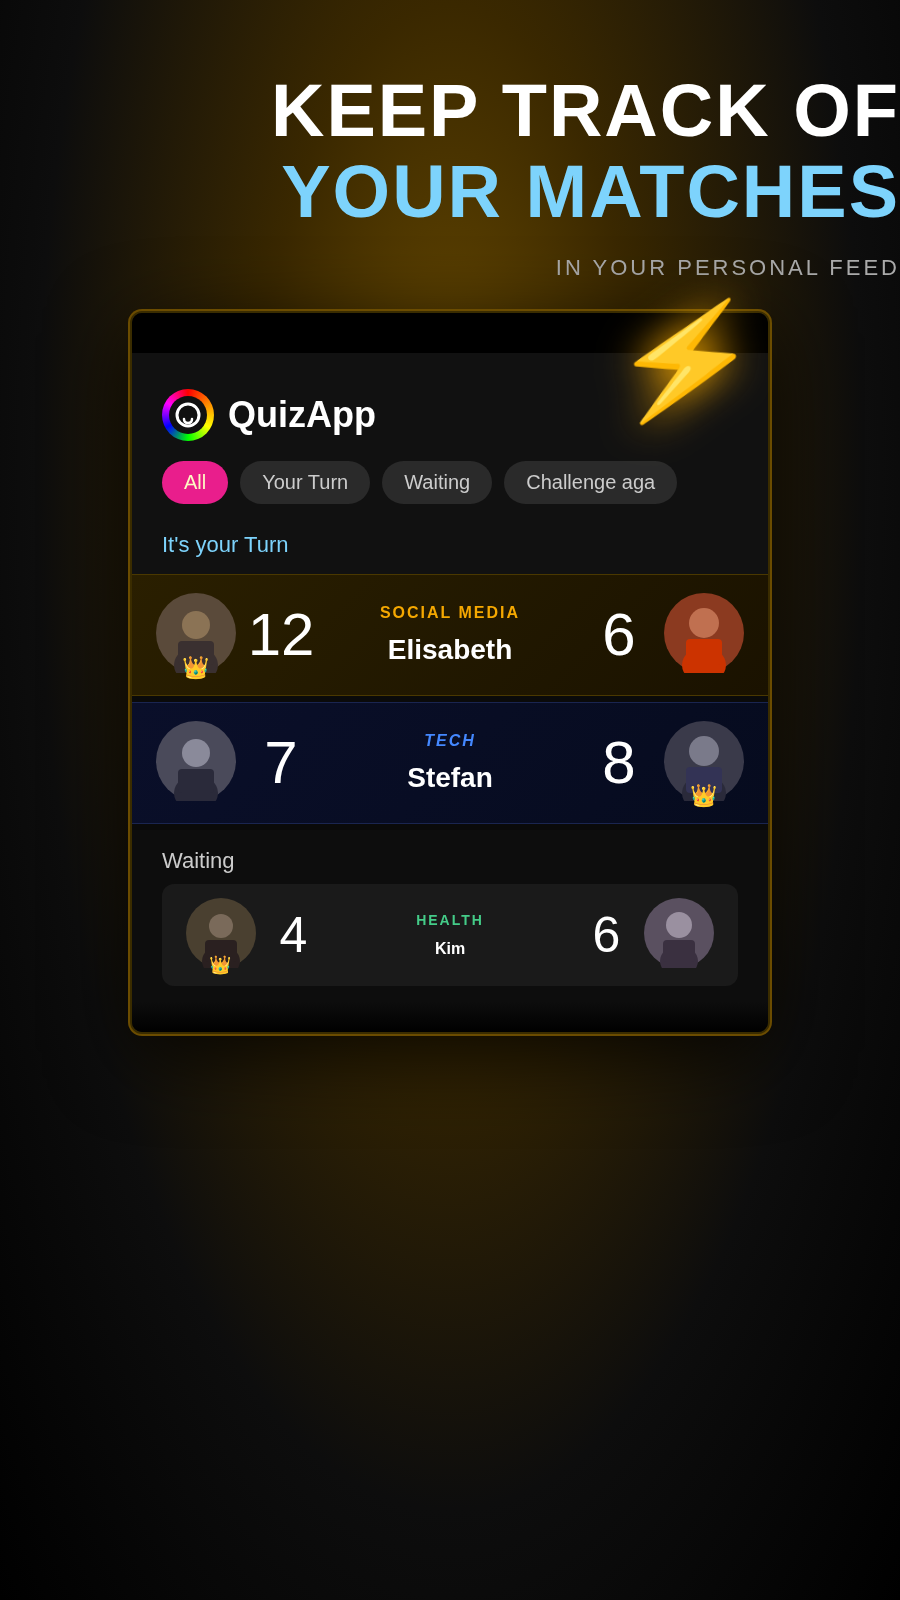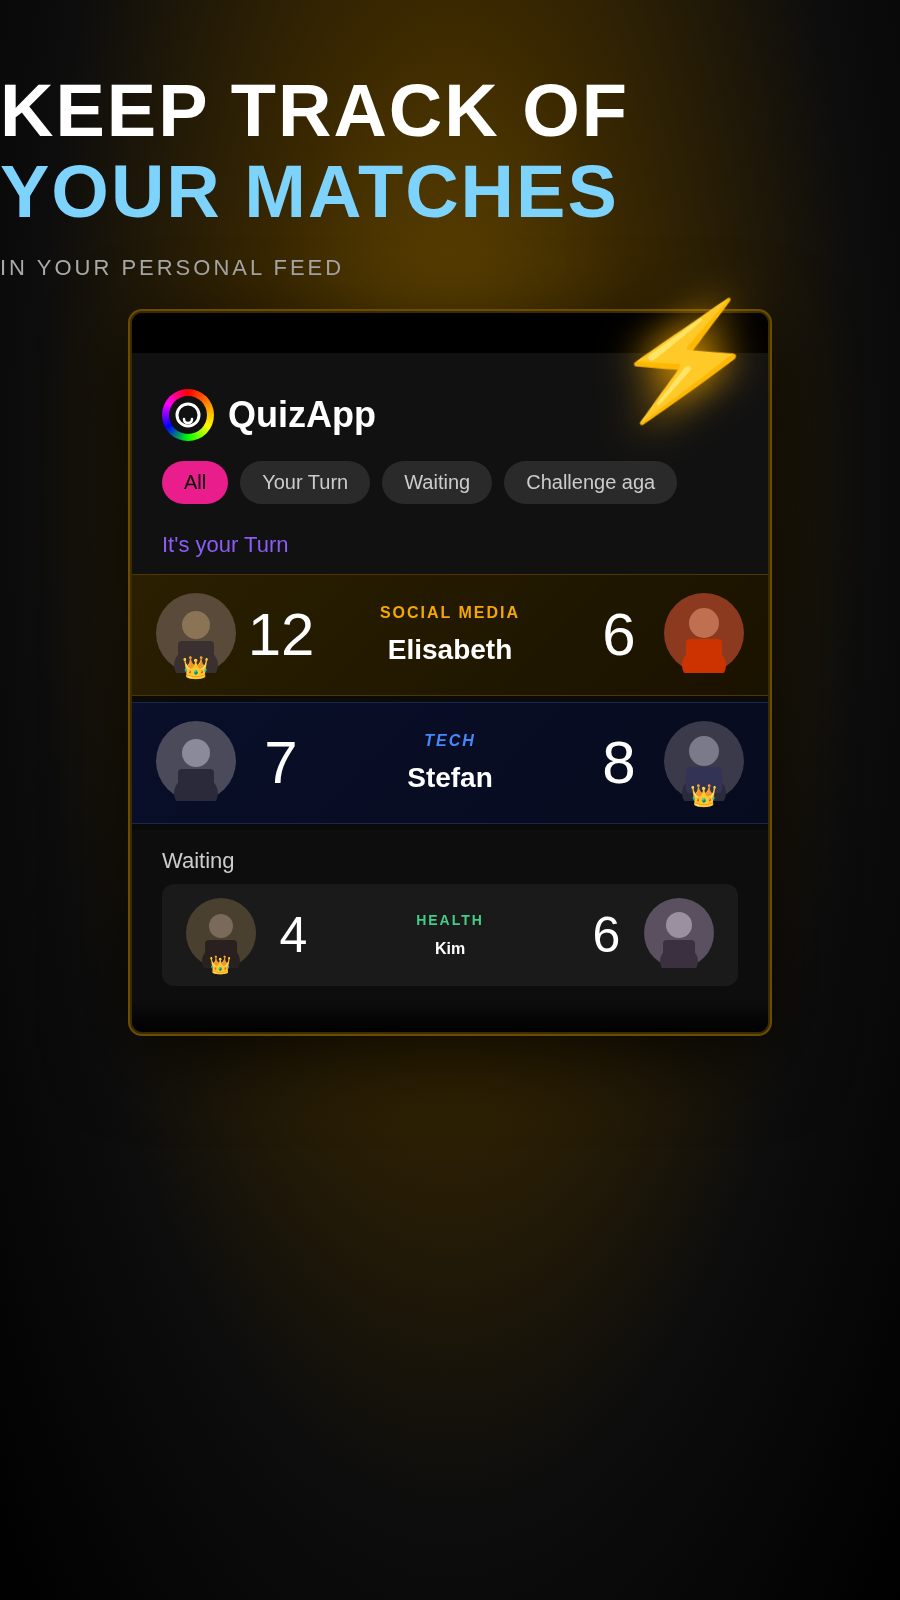--- a/index.html
+++ b/index.html
@@ -31,7 +31,7 @@
 
     
     .hero {
-      text-align: left;
+      text-align: right;
       padding-top: 70px;
     }
 

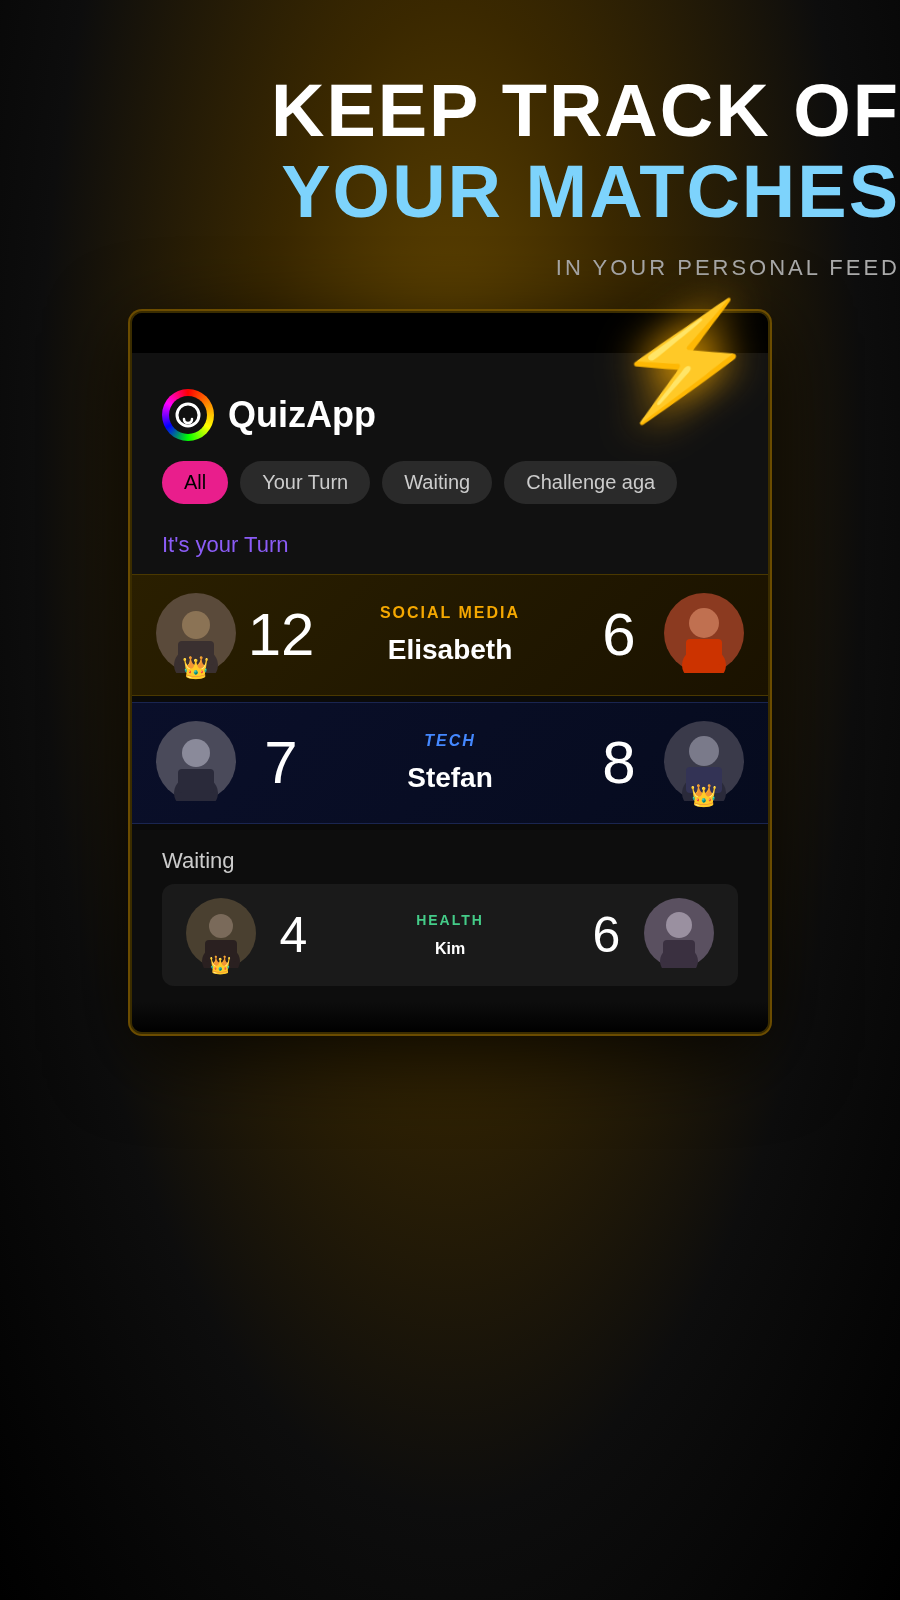--- a/index.html
+++ b/index.html
@@ -142,7 +142,7 @@
 
     .tab-all {
       background: #e91e8c;
-      color: #000000;
+      color: #fef9c3;
     }
 
     .tab-inactive {

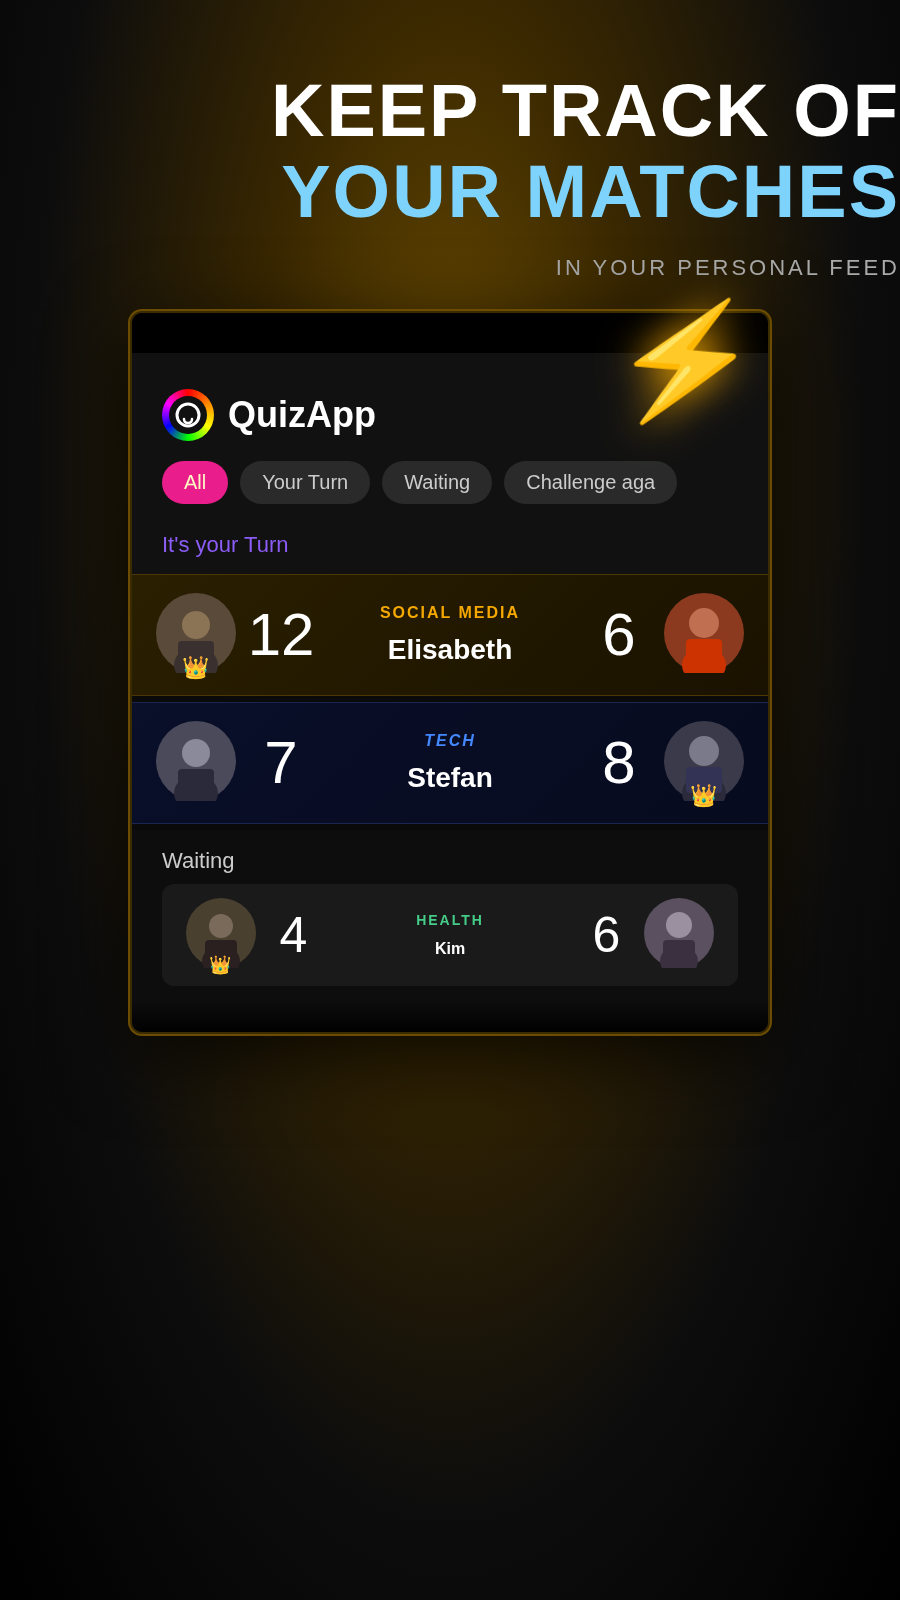--- a/index.html
+++ b/index.html
@@ -155,7 +155,7 @@
       background: #111;
       padding: 10px 30px 16px;
       font-size: 22px;
-      color: #8b5cf6;
+      color: #7dd3fc;
     }
 
     

